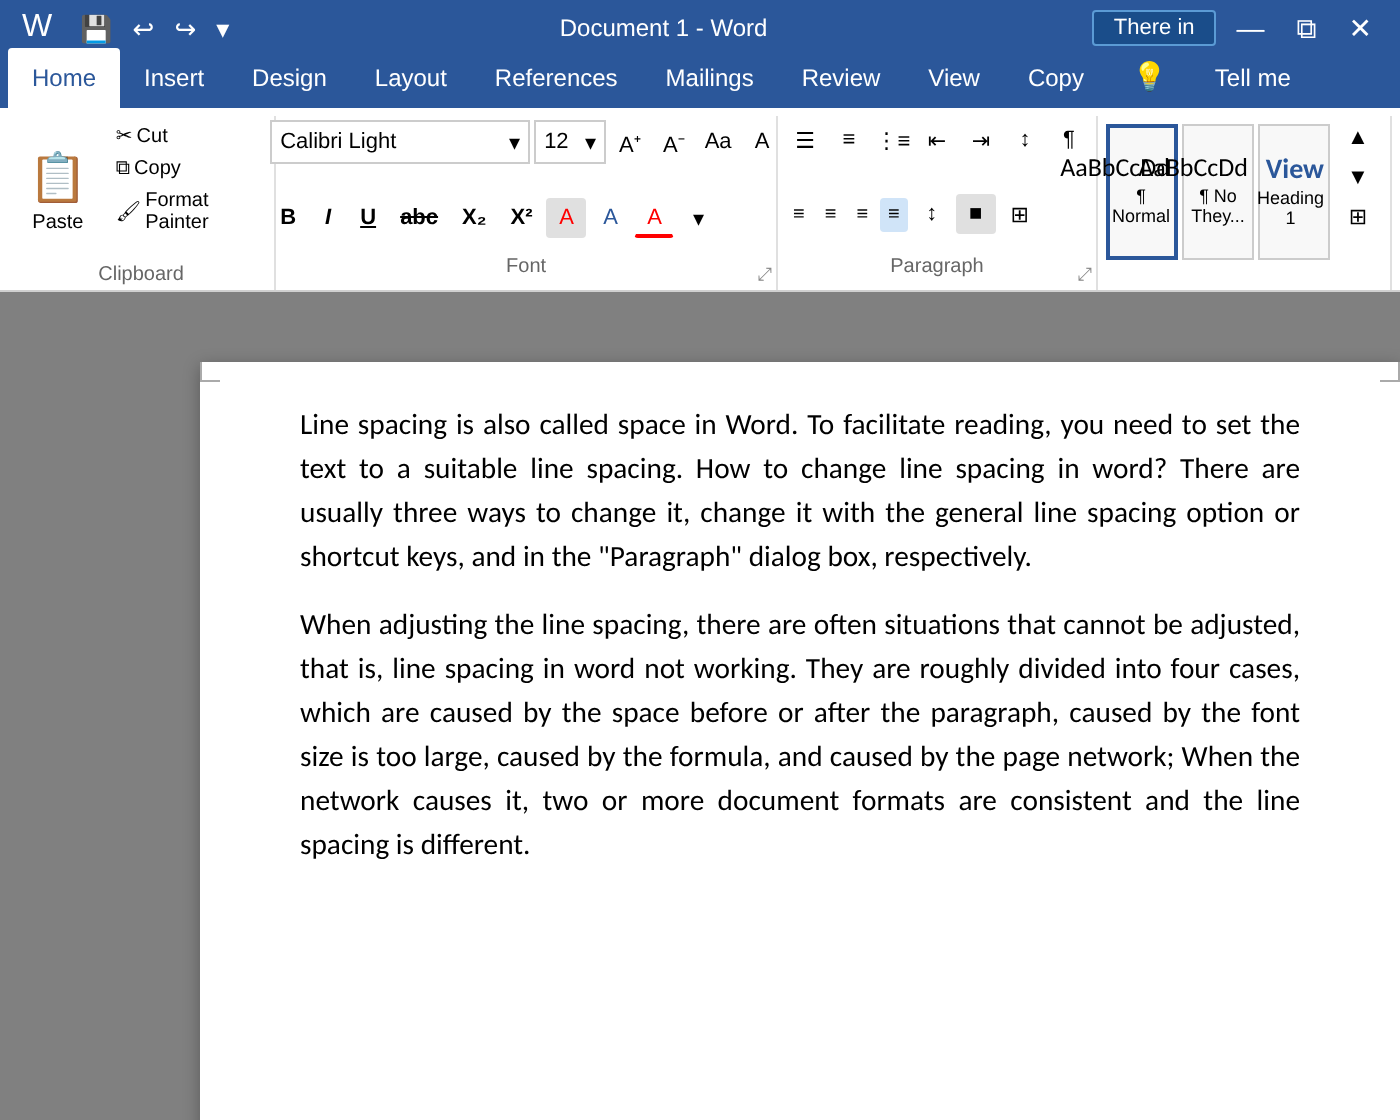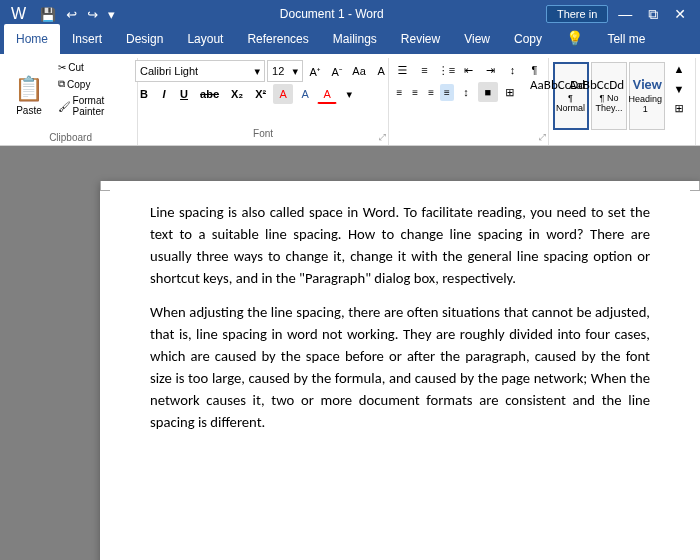--- a/index.html
+++ b/index.html
@@ -152,7 +152,7 @@
     .font-group-content {
       display: flex;
       flex-direction: column;
-      gap: 2px;
+      gap: 17px;
       margin-bottom: 14px;
     }
     .font-selector {

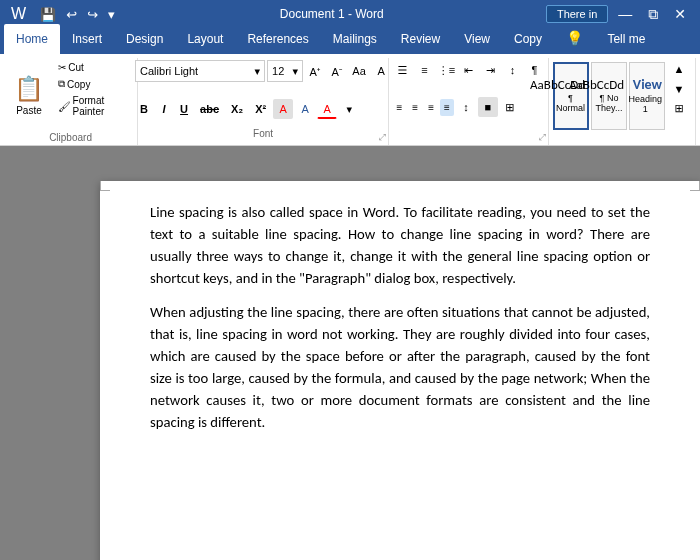--- a/index.html
+++ b/index.html
@@ -410,6 +410,7 @@
         <div class="icon-btn">⊞</div>
       </div>
     </div>
+    <span class="ribbon-group-label">Paragraph</span>
     <span class="expand-arrow">⤢</span>
   </div>
 

